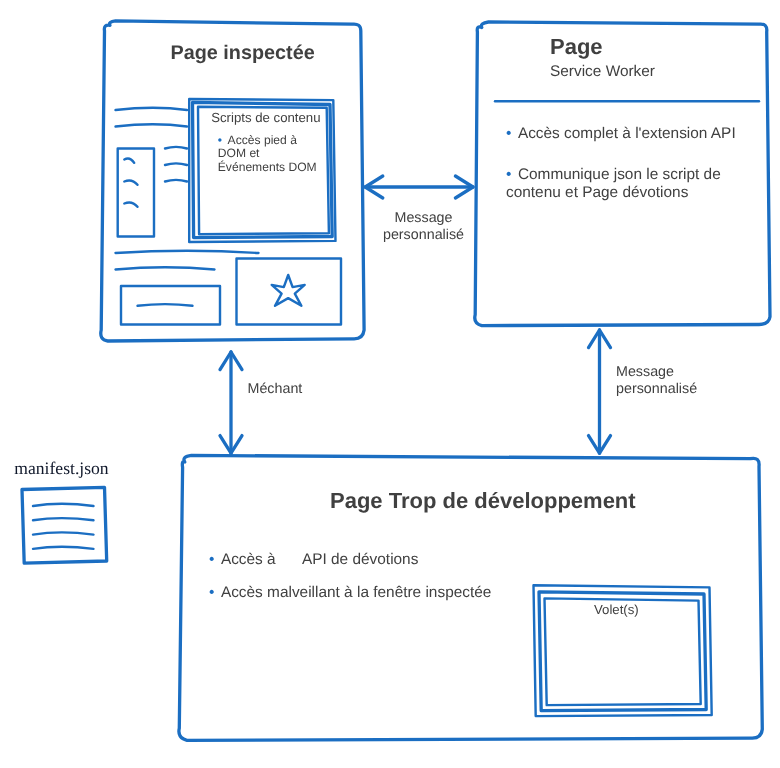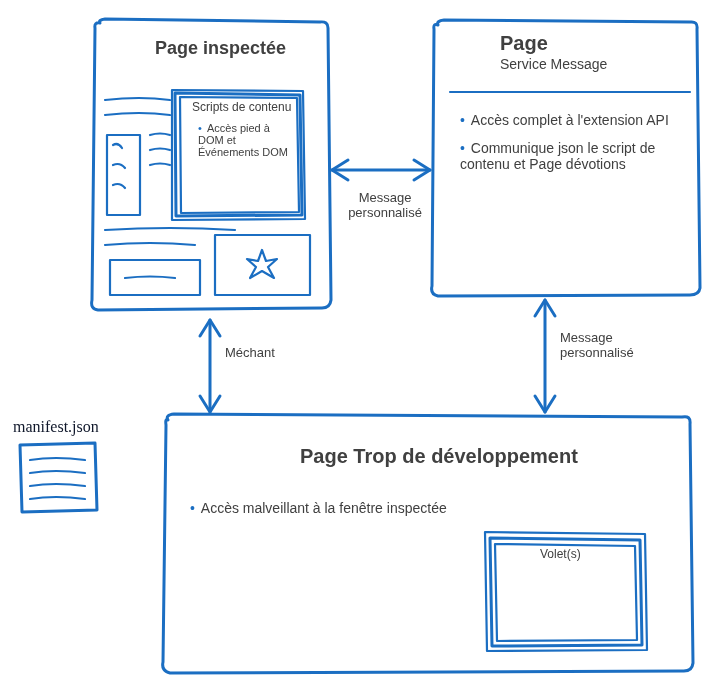--- a/index.html
+++ b/index.html
@@ -94,7 +94,7 @@
 </ul>
 
 <div class="txt title2" style="left:500px; top:32px;">Page</div>
-<div class="txt sub" style="left:500px; top:56px;">Service Message</div>
+<div class="txt sub" style="left:500px; top:56px;">Service Worker</div>
 <ul class="txt" style="left:460px; top:112px; width:220px; font-size:14px;">
   <li style="margin-bottom:12px;">Accès complet à l'extension API</li>
   <li>Communique json le script de contenu et Page dévotions</li>

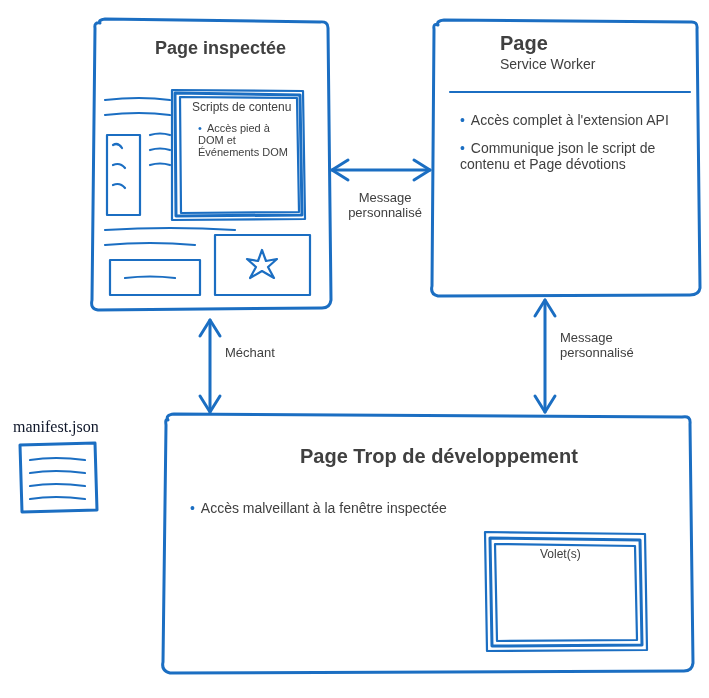--- a/index.html
+++ b/index.html
@@ -96,7 +96,7 @@
 <div class="txt title2" style="left:500px; top:32px;">Page</div>
 <div class="txt sub" style="left:500px; top:56px;">Service Worker</div>
 <ul class="txt" style="left:460px; top:112px; width:220px; font-size:14px;">
-  <li style="margin-bottom:12px;">Accès complet à l'extension API</li>
+  <li style="margin-bottom:22px;">Accès complet à l'extension API</li>
   <li>Communique json le script de contenu et Page dévotions</li>
 </ul>
 

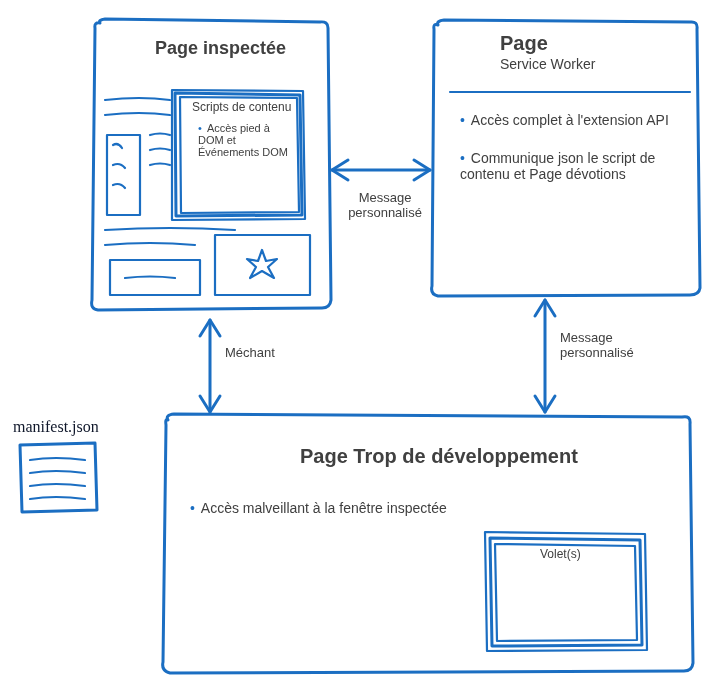--- a/index.html
+++ b/index.html
@@ -106,6 +106,10 @@
 
 <div class="txt title2" style="left:300px; top:445px;text-align:center;">Page Trop de développement</div>
 <ul class="txt" style="left:190px; top:500px; font-size:14px;">
+  <li style="margin-bottom:14px;">
+    <span>Accès à</span>
+    <span style="margin-left:20px;">API de dévotions</span>
+  </li>
   <li>Accès malveillant à la fenêtre inspectée</li>
 </ul>
 <div class="txt small" style="left:540px; top:547px;">Volet(s)</div>

